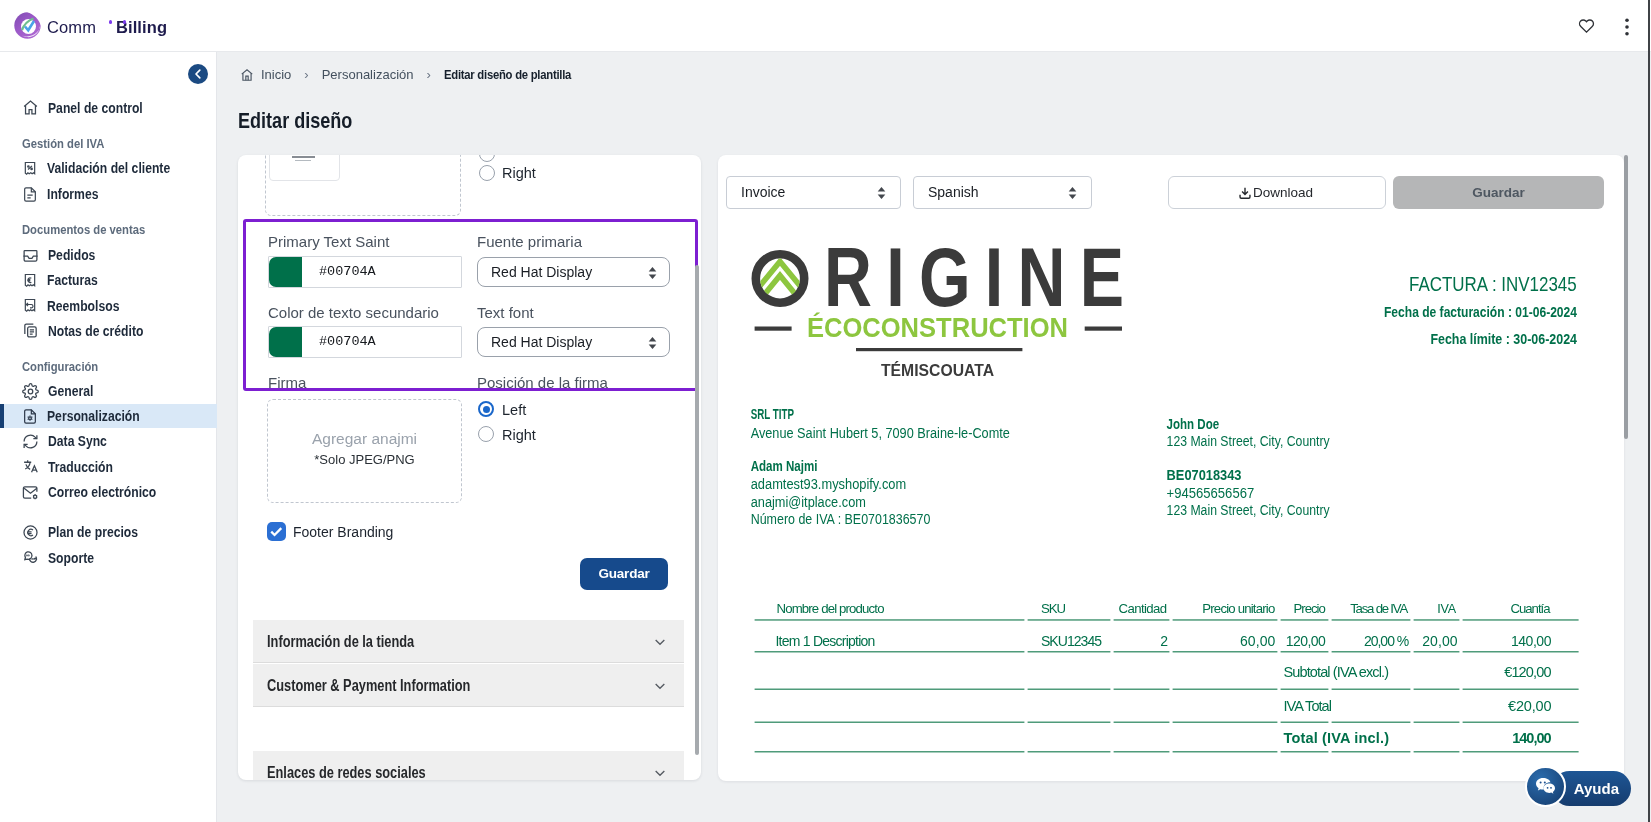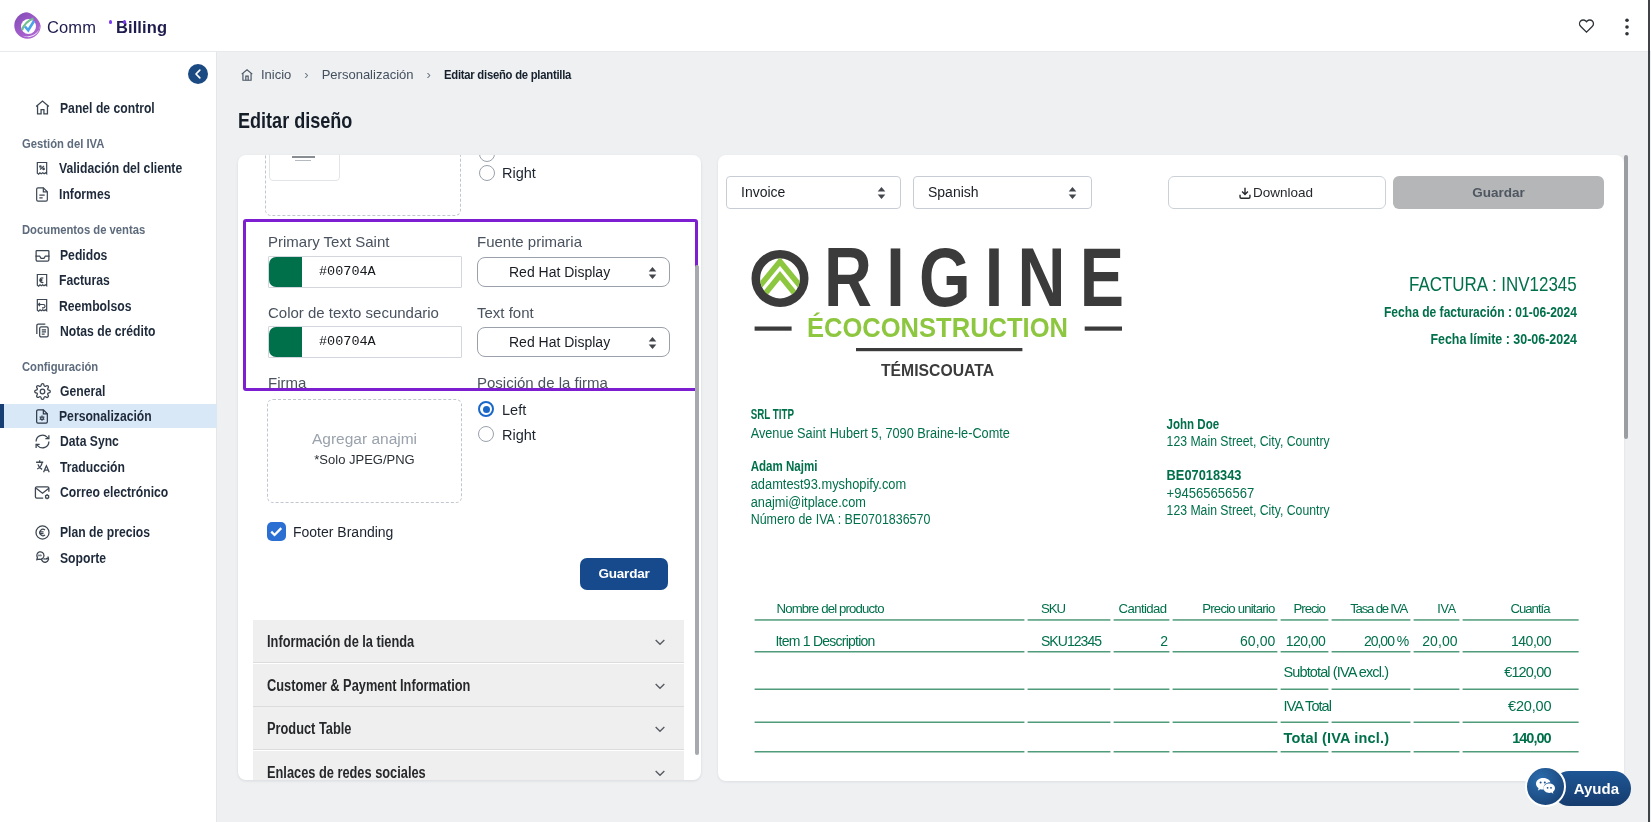--- a/index.html
+++ b/index.html
@@ -12,7 +12,7 @@
 #brand b { font-weight:700;margin-left:20px; }
 
 #sidebar { position:absolute; left:0; top:52px; width:217px; height:770px; background:#fff; border-right:1px solid #e4e6ea; z-index:20; }
-.navitem { position:absolute; left:34px; display:flex; align-items:center; gap:9px; font-size:14.5px; font-weight:600; color:#1e2a3a; white-space:nowrap; }
+.navitem { position:absolute; left:22px; display:flex; align-items:center; gap:9px; font-size:14.5px; font-weight:600; color:#1e2a3a; white-space:nowrap; }
 .navlabel { position:absolute; left:22px; font-size:12.5px; font-weight:600; color:#5d6b7c; white-space:nowrap; transform:scaleX(.9); transform-origin:left; }
 .navitem svg { flex:0 0 auto; }
 .navitem span { display:inline-block; transform:scaleX(.84); transform-origin:left; white-space:nowrap; }

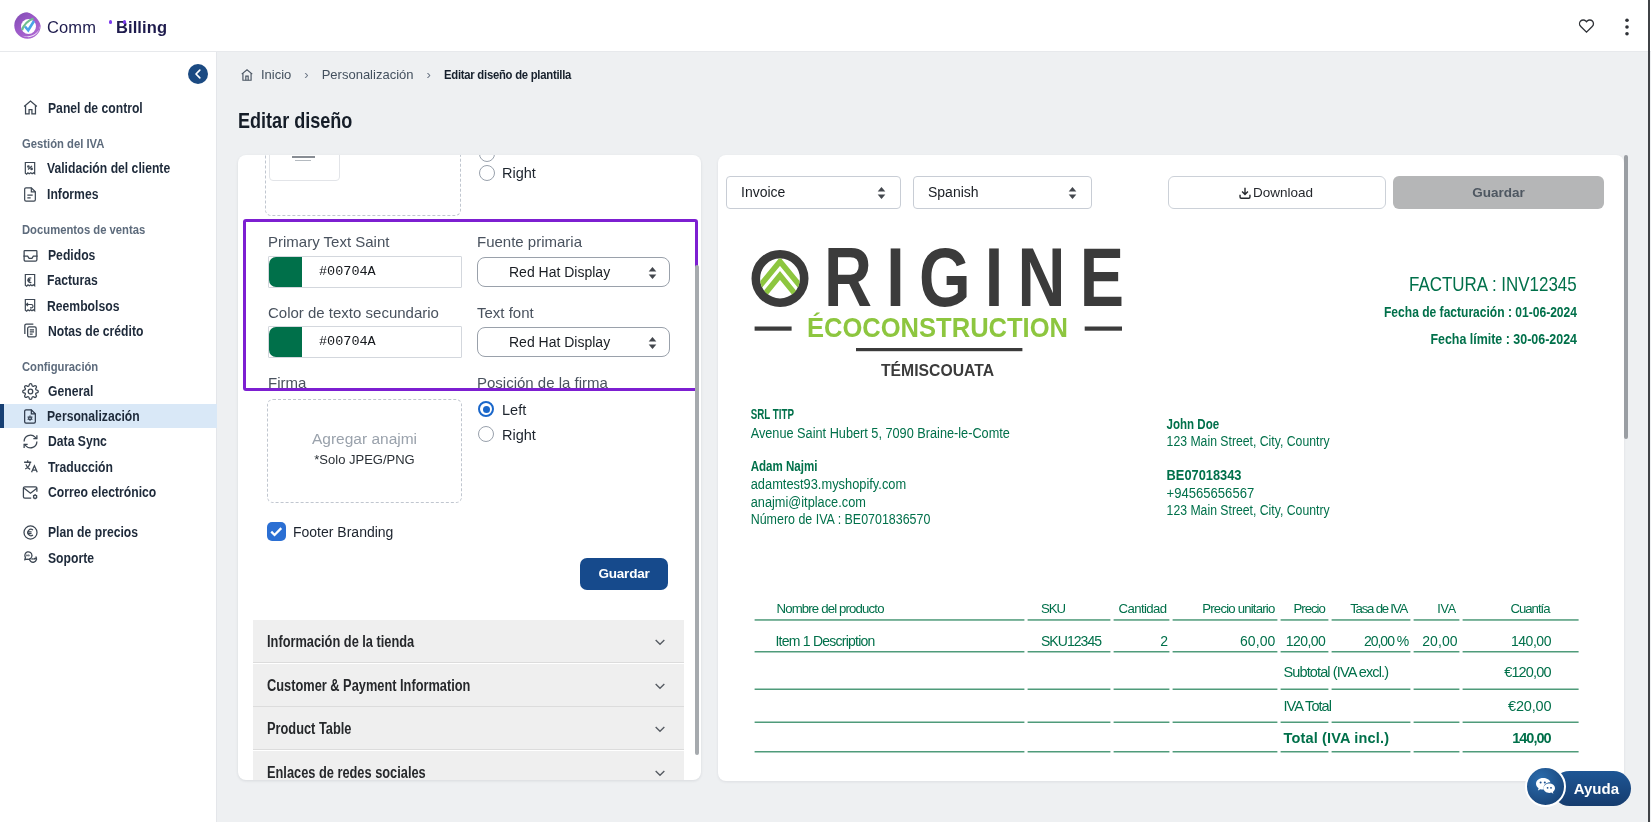--- a/index.html
+++ b/index.html
@@ -33,7 +33,7 @@
 .inputbox { position:absolute; width:194px; height:32px; border:1px solid #d3d7dd; border-radius:1px; background:#fff; }
 .swatch { position:absolute; left:0; top:0; width:33px; height:30px; background:#00704A; border-radius:7px 0 0 7px; }
 .hextext { position:absolute; left:50px; top:0; height:30px; line-height:30px; font-family:"Liberation Mono",monospace; font-size:13.5px; color:#15181d; }
-.selectbox { position:absolute; width:193px; height:30px; border:1px solid #9aa1ab; border-radius:8px; background:#fff; font-size:14px; color:#191d23; line-height:28px; padding-left:31px; }
+.selectbox { position:absolute; width:193px; height:30px; border:1px solid #9aa1ab; border-radius:8px; background:#fff; font-size:14px; color:#191d23; line-height:28px; padding-left:13px; }
 .selarrows { position:absolute; right:12px; top:9px; width:9px; height:12px; }
 .radio { position:absolute; width:16px; height:16px; border-radius:50%; border:1.5px solid #99a1ac; background:#fff; }
 .radio.sel { border:2px solid #1a67ca; }

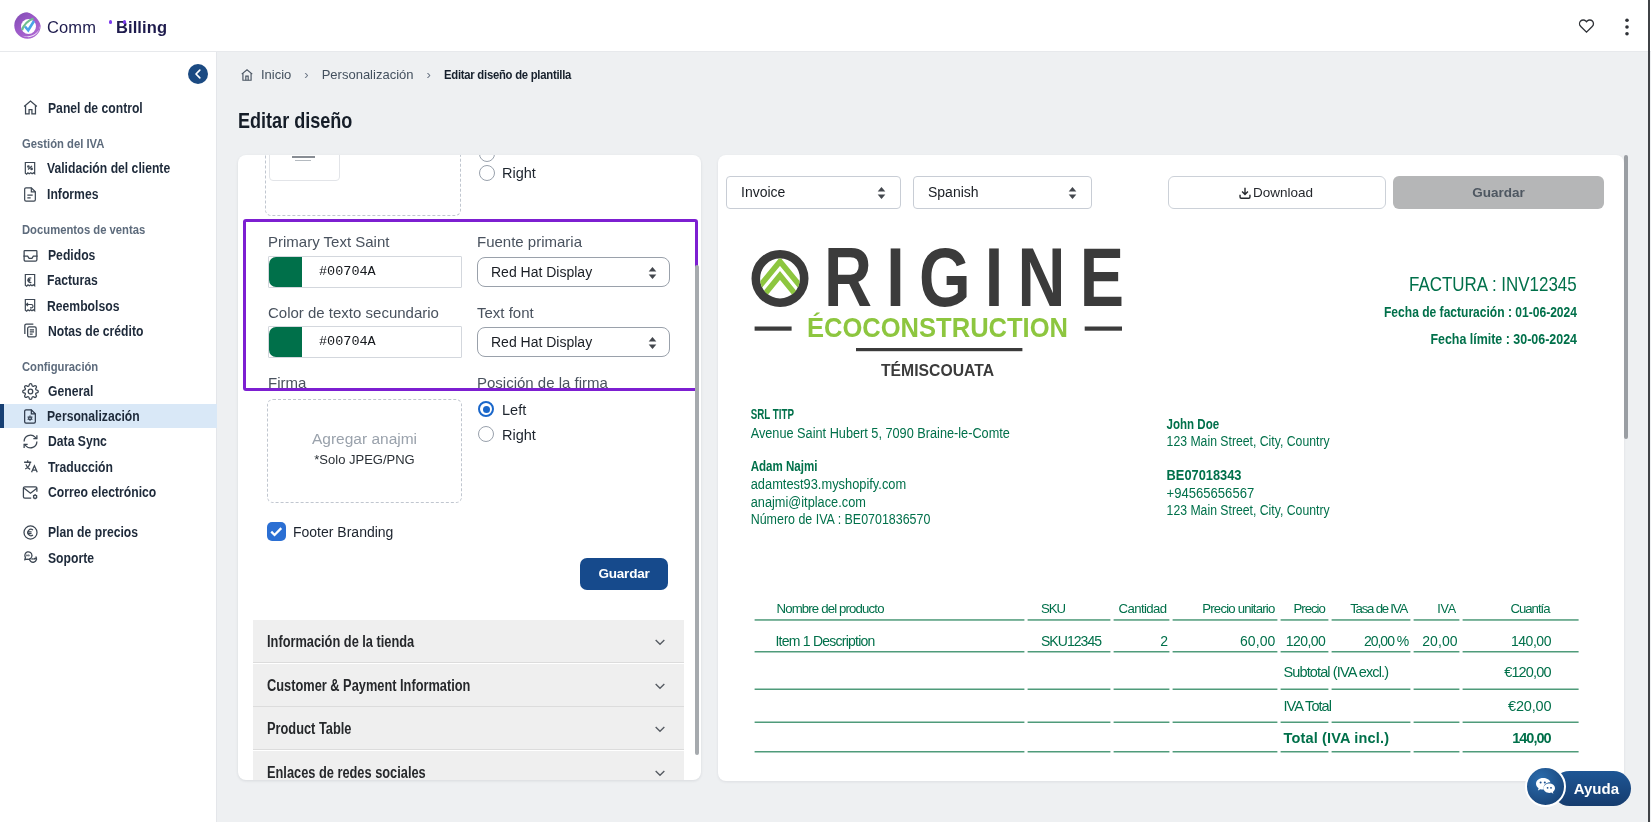--- a/index.html
+++ b/index.html
@@ -281,12 +281,6 @@
     </div>
   <div class="acc" style="top:508.5px;border-bottom:1px solid #dcdcdc">
       <div class="t">Customer &amp; Payment Information</div>
-      <svg width="16" height="16" viewBox="0 0 24 24" fill="none" stroke="#565b62" stroke-width="2">
-        <path d="M5.5 9l6.5 6.5L18.5 9"></path>
-      </svg>
-    </div>
-  <div class="acc" style="top:552px;border-bottom:1px solid #dcdcdc">
-      <div class="t">Product Table</div>
       <svg width="16" height="16" viewBox="0 0 24 24" fill="none" stroke="#565b62" stroke-width="2">
         <path d="M5.5 9l6.5 6.5L18.5 9"></path>
       </svg>

